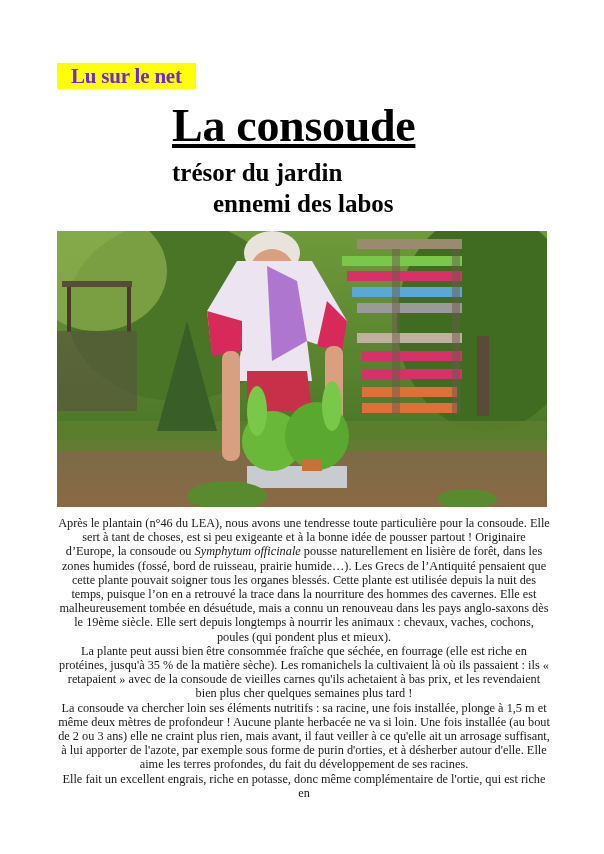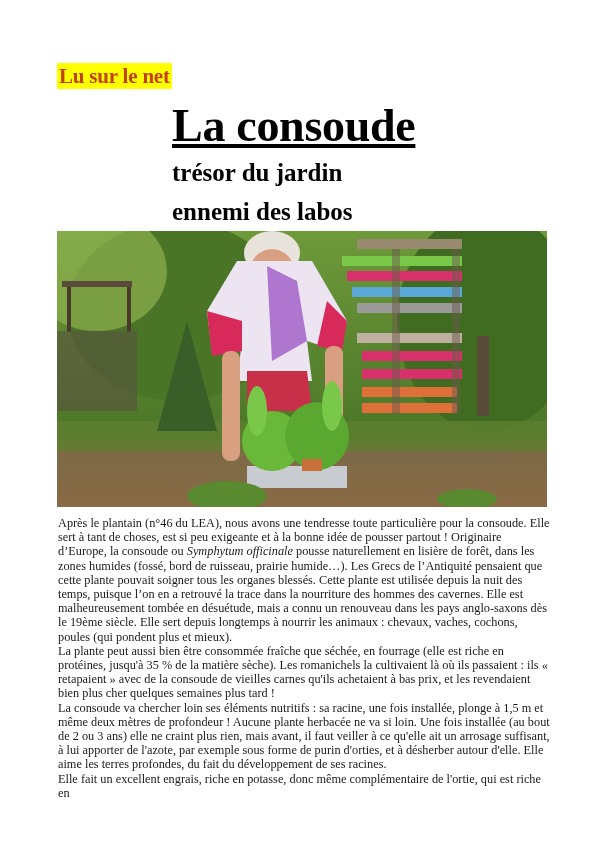--- a/index.html
+++ b/index.html
@@ -9,8 +9,8 @@
     }
     .label {
       position: absolute; left: 57px; top: 63px;
-      background: #ffff00; color: #c2410c;
-      font-weight: bold; font-size: 21px; line-height: 26px; padding: 0 2px;
+      background: #ffff00; color: #6d28d9;
+      font-weight: bold; font-size: 21px; line-height: 26px; padding: 0 14px;
       letter-spacing: -0.2px;
     }
     .title {

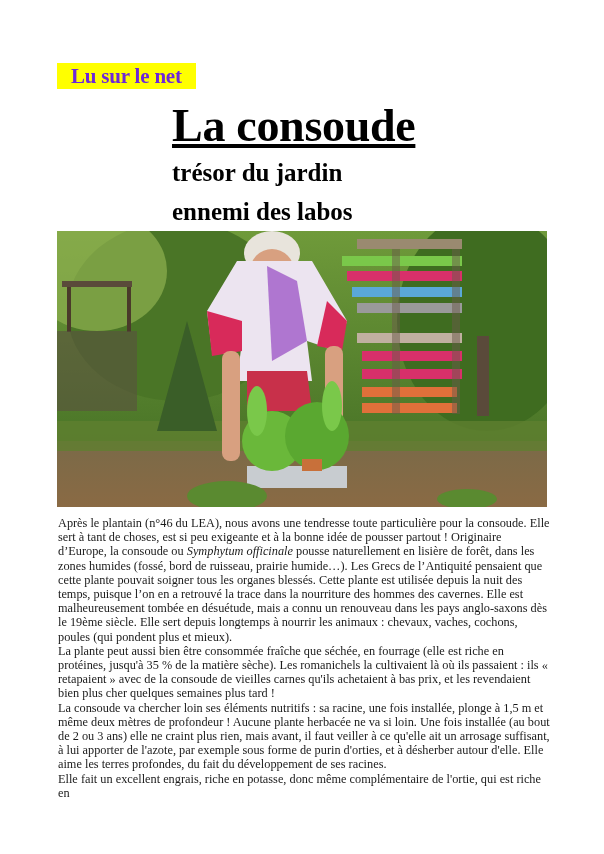--- a/index.html
+++ b/index.html
@@ -24,7 +24,7 @@
       line-height: 30px; color: #000; margin: 0;
     }
     .sub1 { top: 158px; }
-    .sub2 { top: 197px; }
+    .sub2 { top: 189px; margin-left: 41px; }
     .photo {
       position: absolute; left: 57px; top: 231px; width: 490px; height: 276px;
       overflow: hidden; background: #6e8a3c;

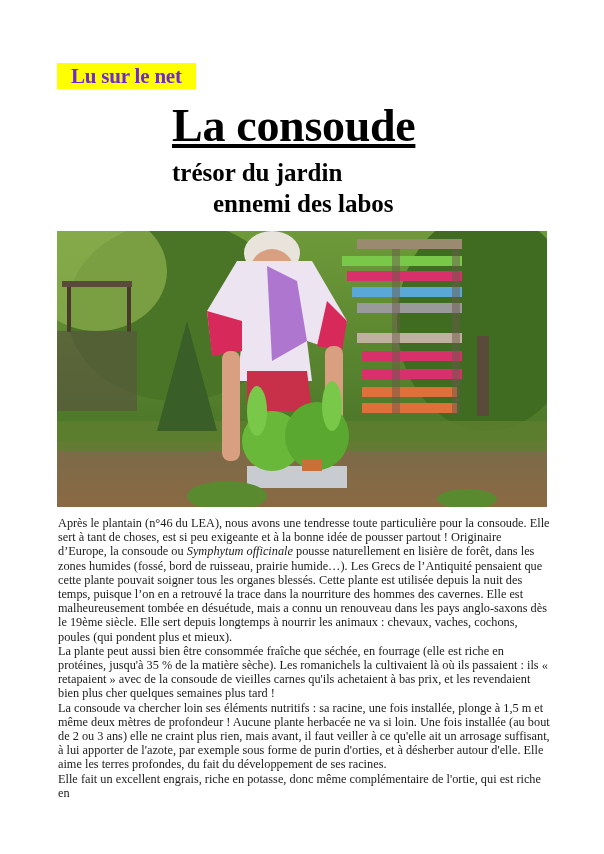--- a/index.html
+++ b/index.html
@@ -34,7 +34,7 @@
       position: absolute; left: 58px; top: 516px; width: 492px;
       font-size: 12.3px; line-height: 14.2px; color: #1a1a1a;
     }
-    .body-text p { margin: 0; }
+    .body-text p { margin: 0; text-align: center; }
   </style>
 </head>
 <body>

